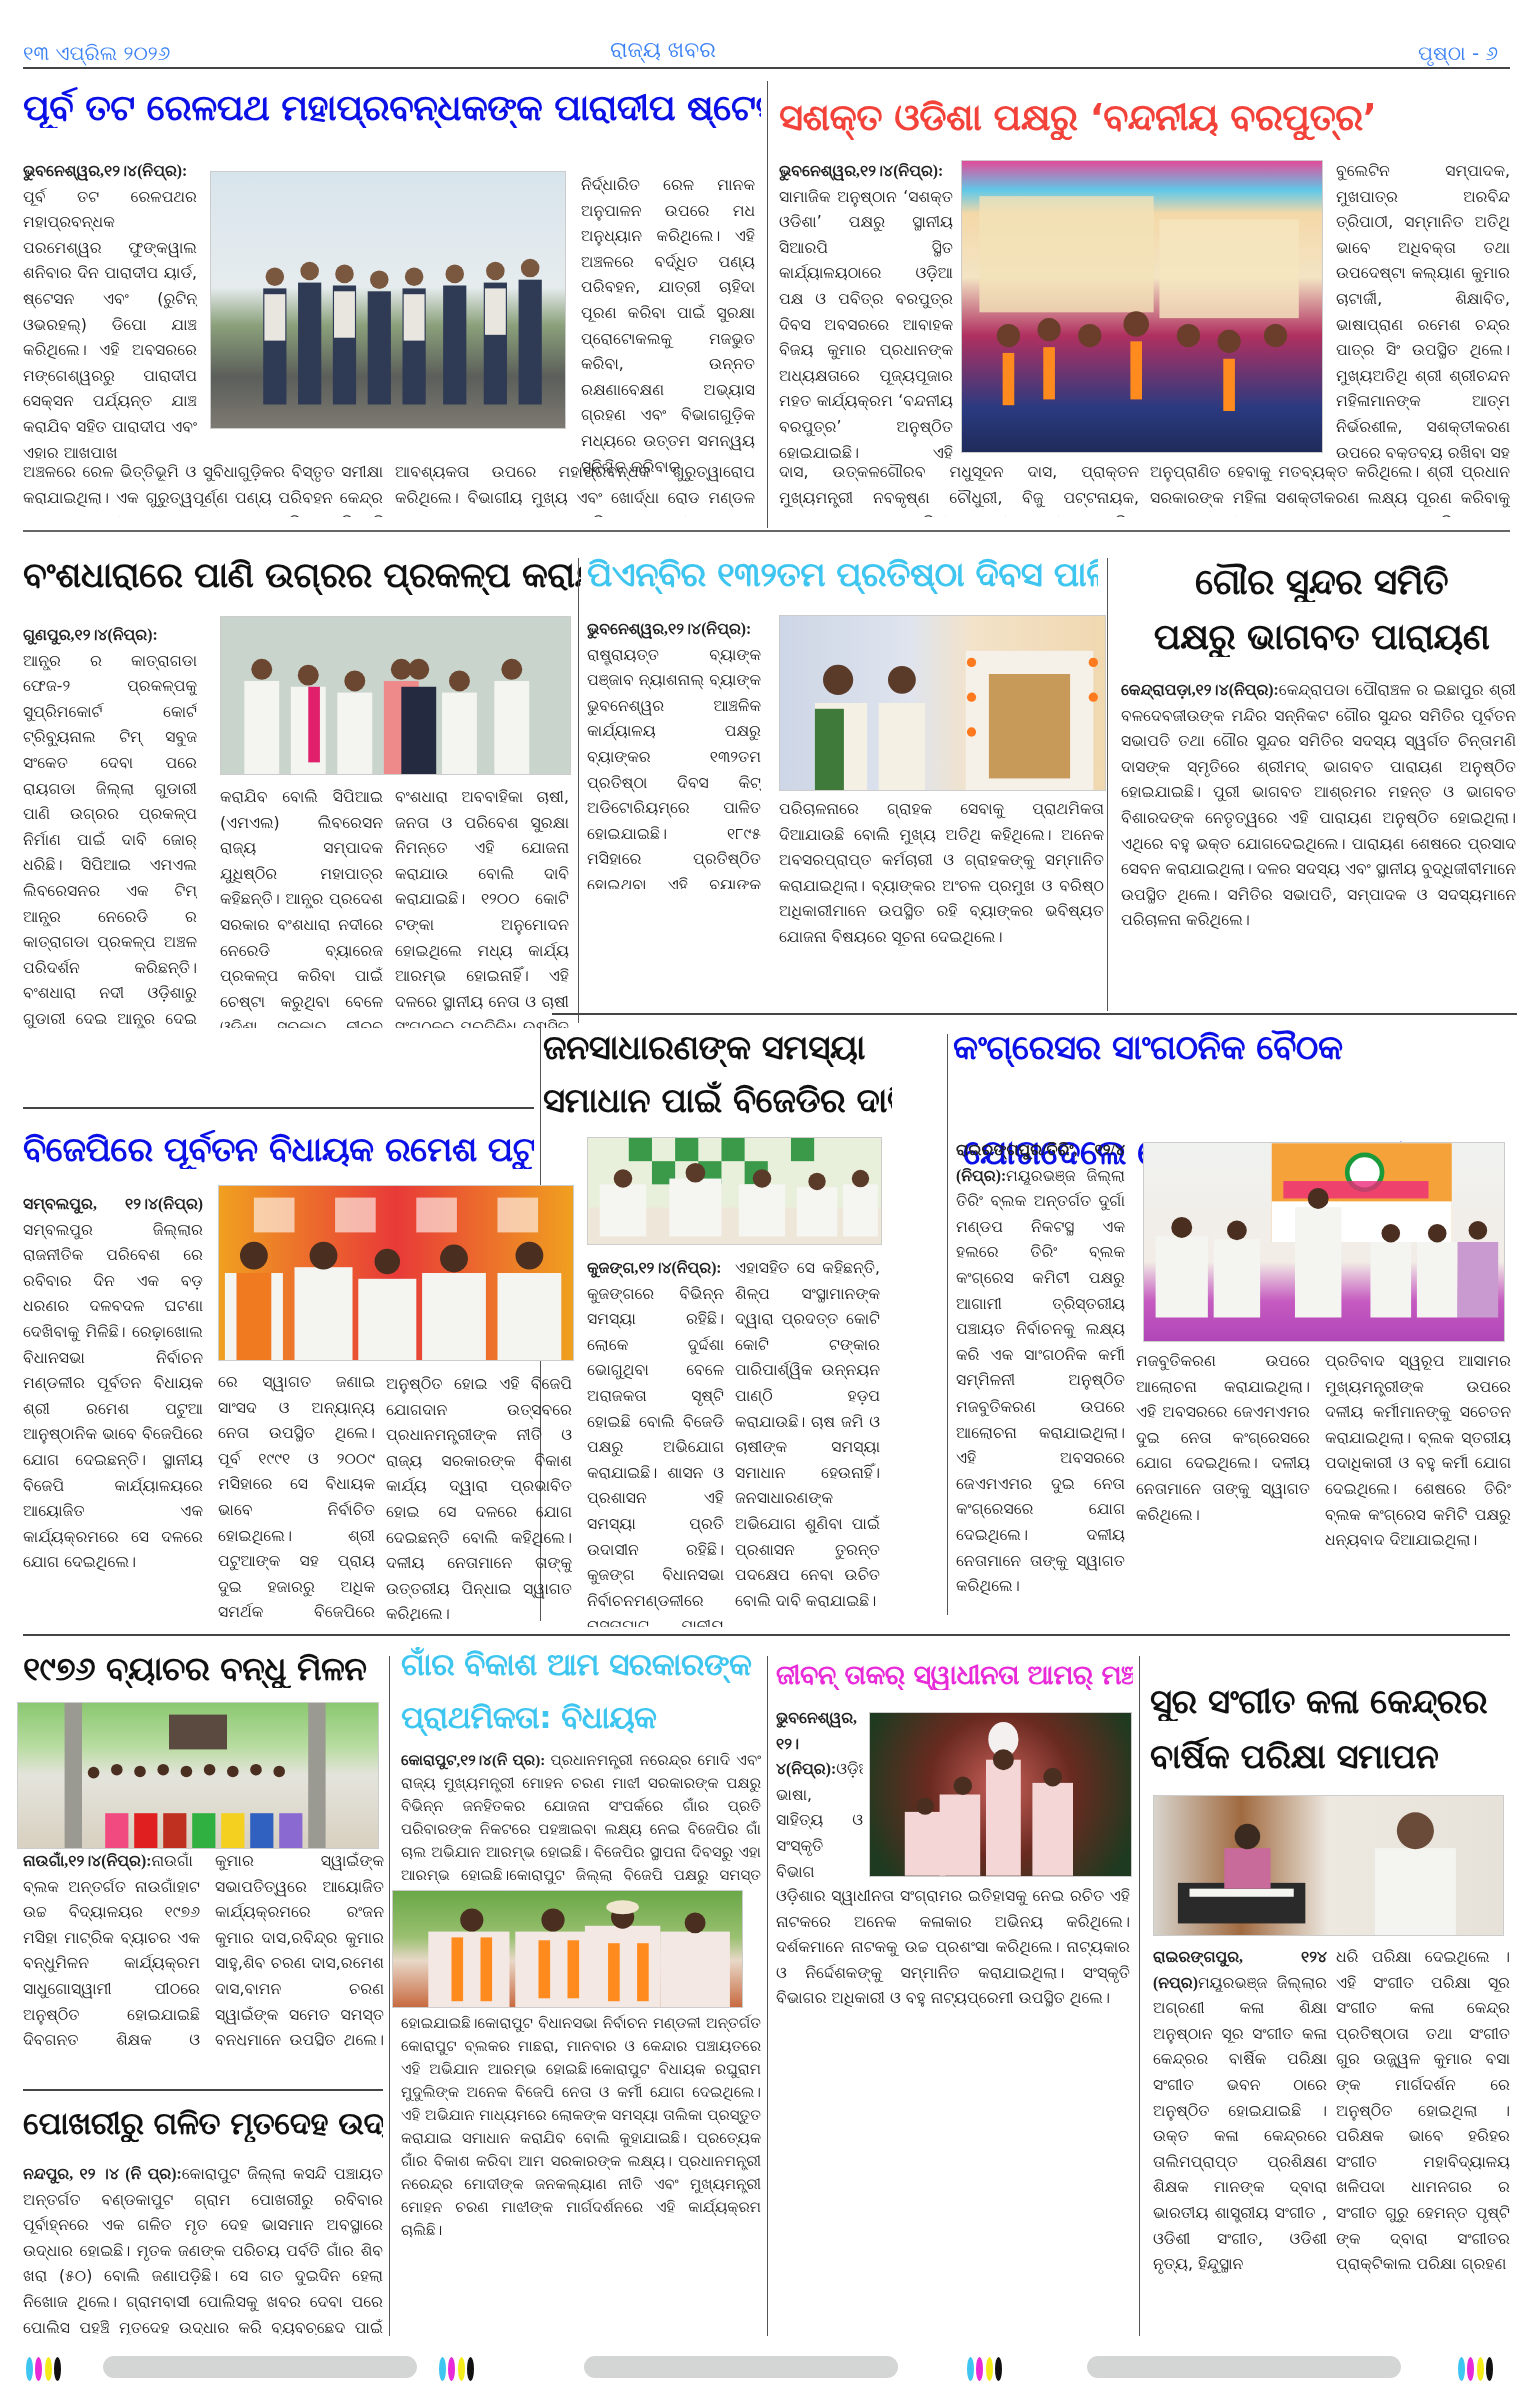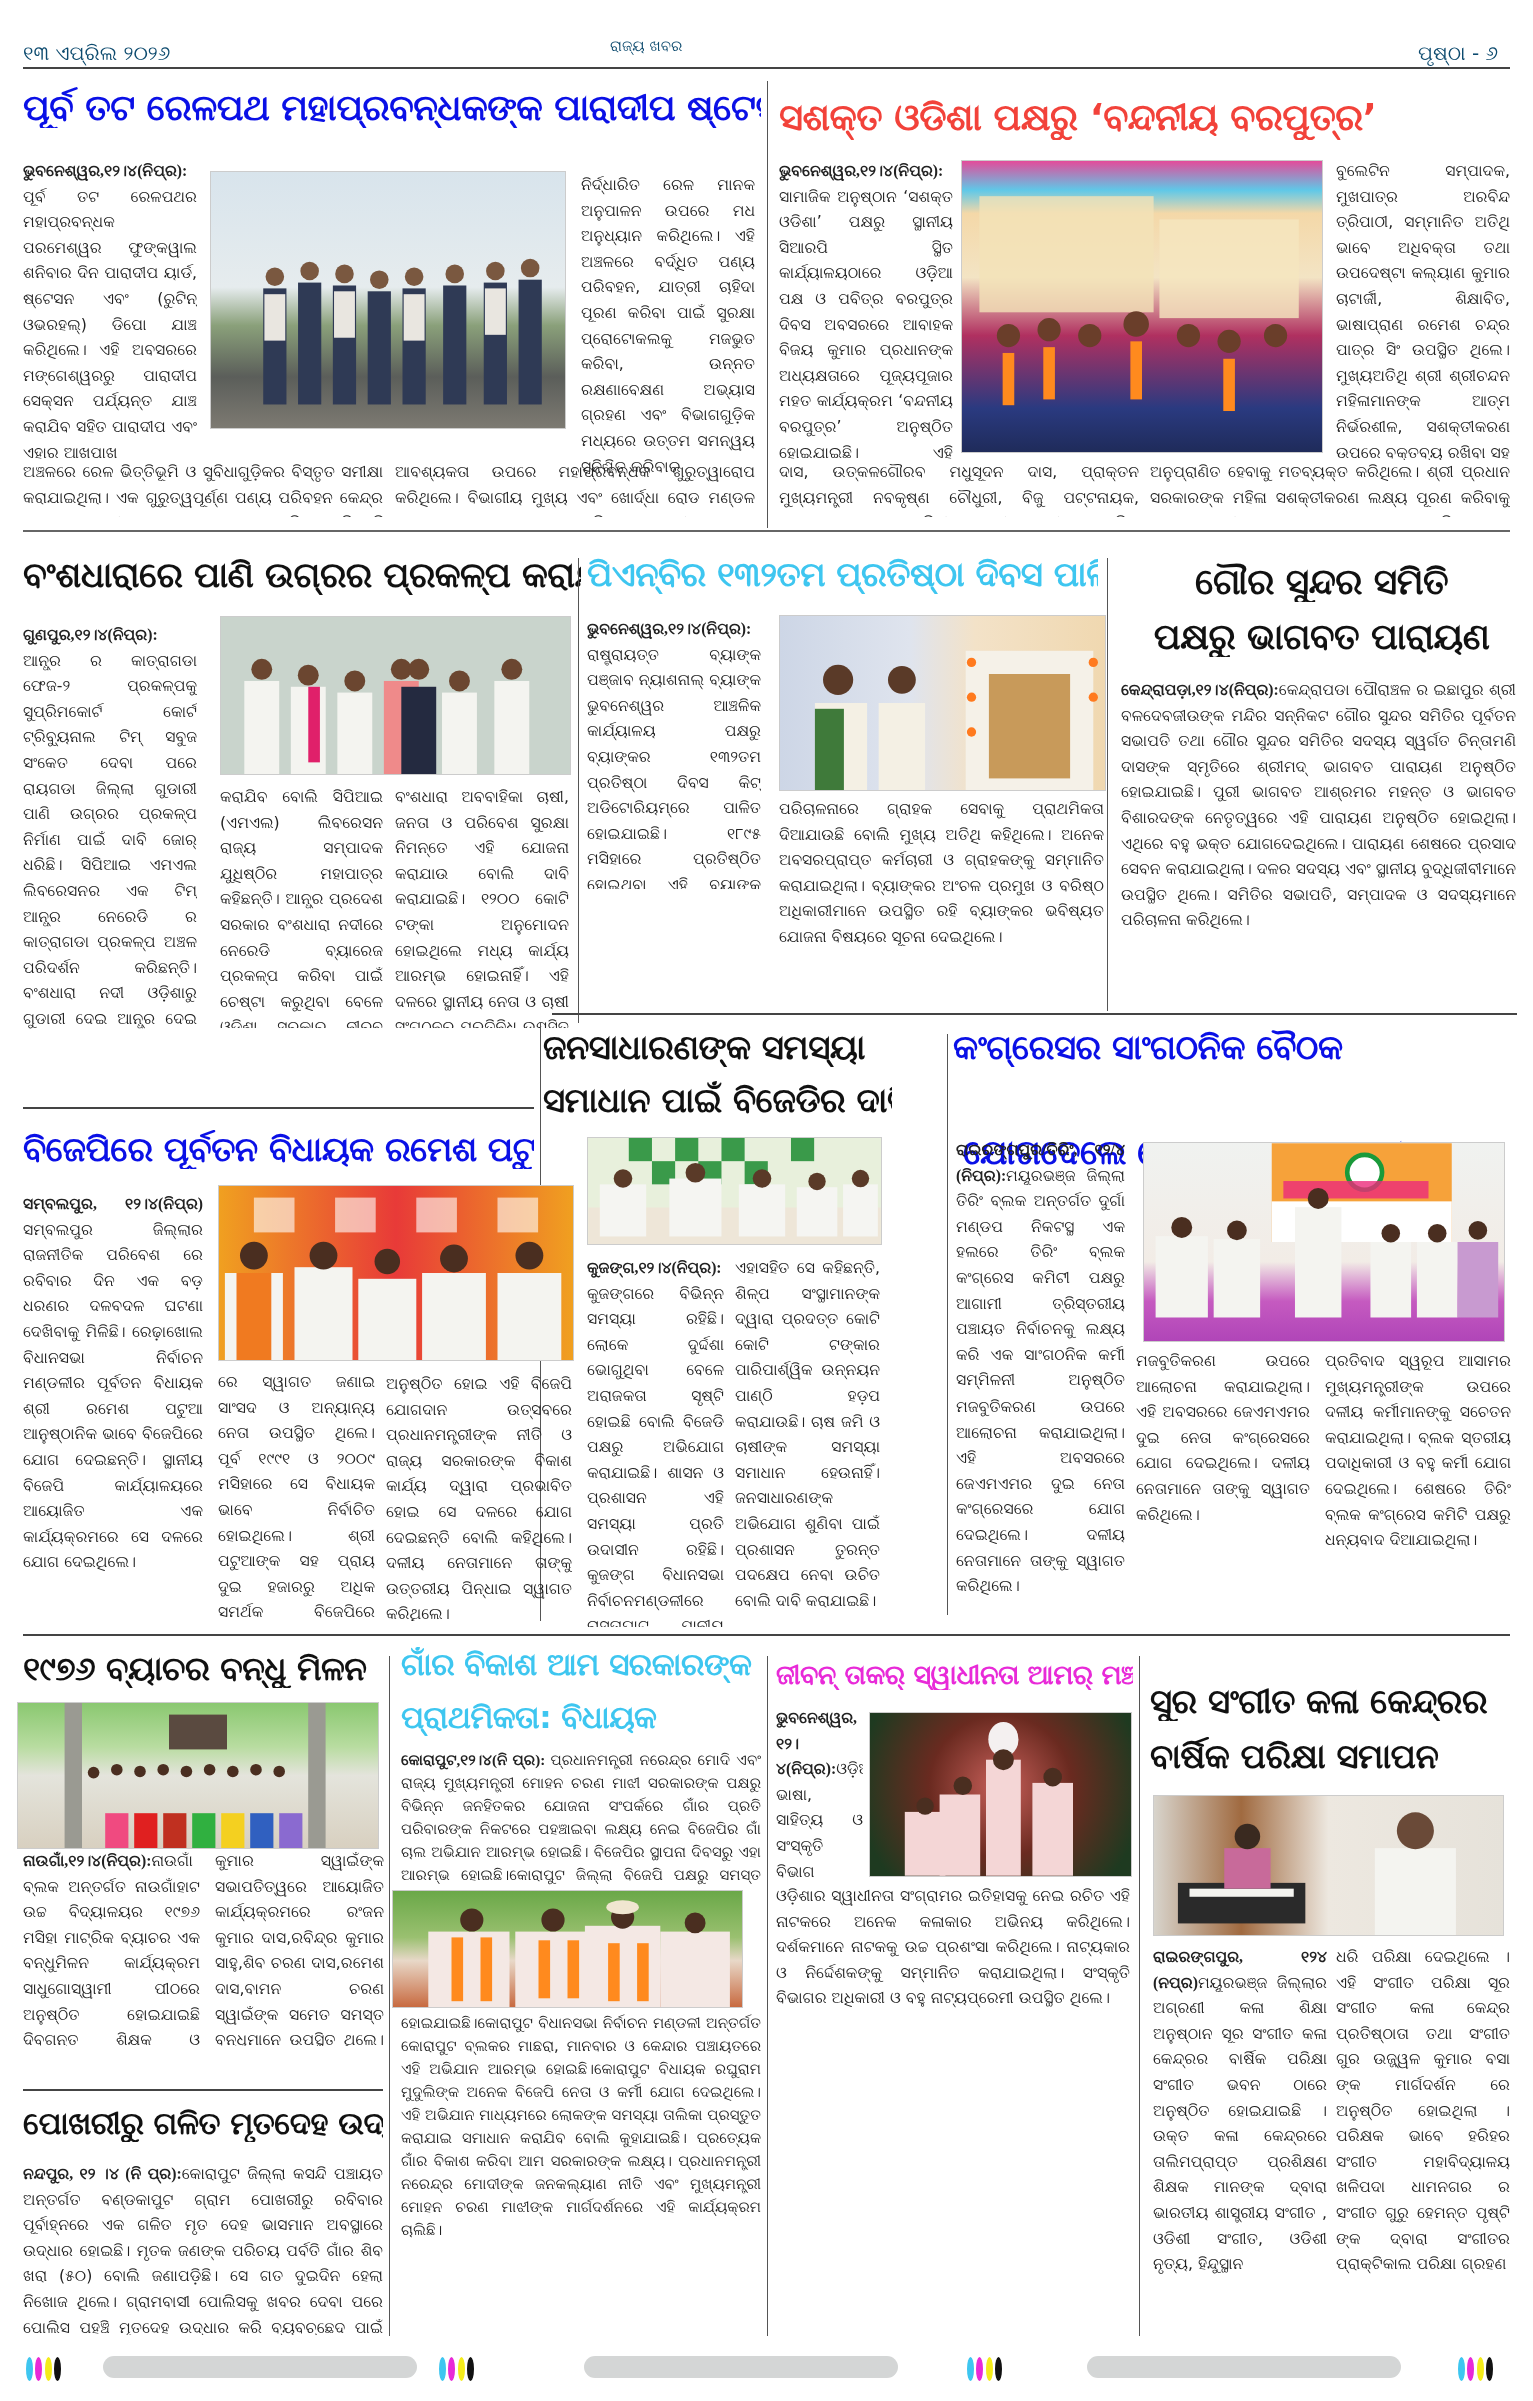--- a/index.html
+++ b/index.html
@@ -5,7 +5,7 @@
   html,body{margin:0;padding:0;background:#fff;}
   body{width:1533px;height:2401px;position:relative;overflow:hidden;font-family:"DejaVu Sans",sans-serif;color:#1a1a1a;}
   .abs{position:absolute;}
-  .mast{font-size:20px;color:#0c4a6e;text-align:center;}
+  .mast{font-size:20px;color:#3b82f6;text-align:center;}
   .rule{position:absolute;background:#444;}
   .vrule{position:absolute;background:#555;width:1.2px;}
   .hl{position:absolute;font-weight:bold;line-height:1.15;letter-spacing:-0.6px;white-space:nowrap;overflow:hidden;}

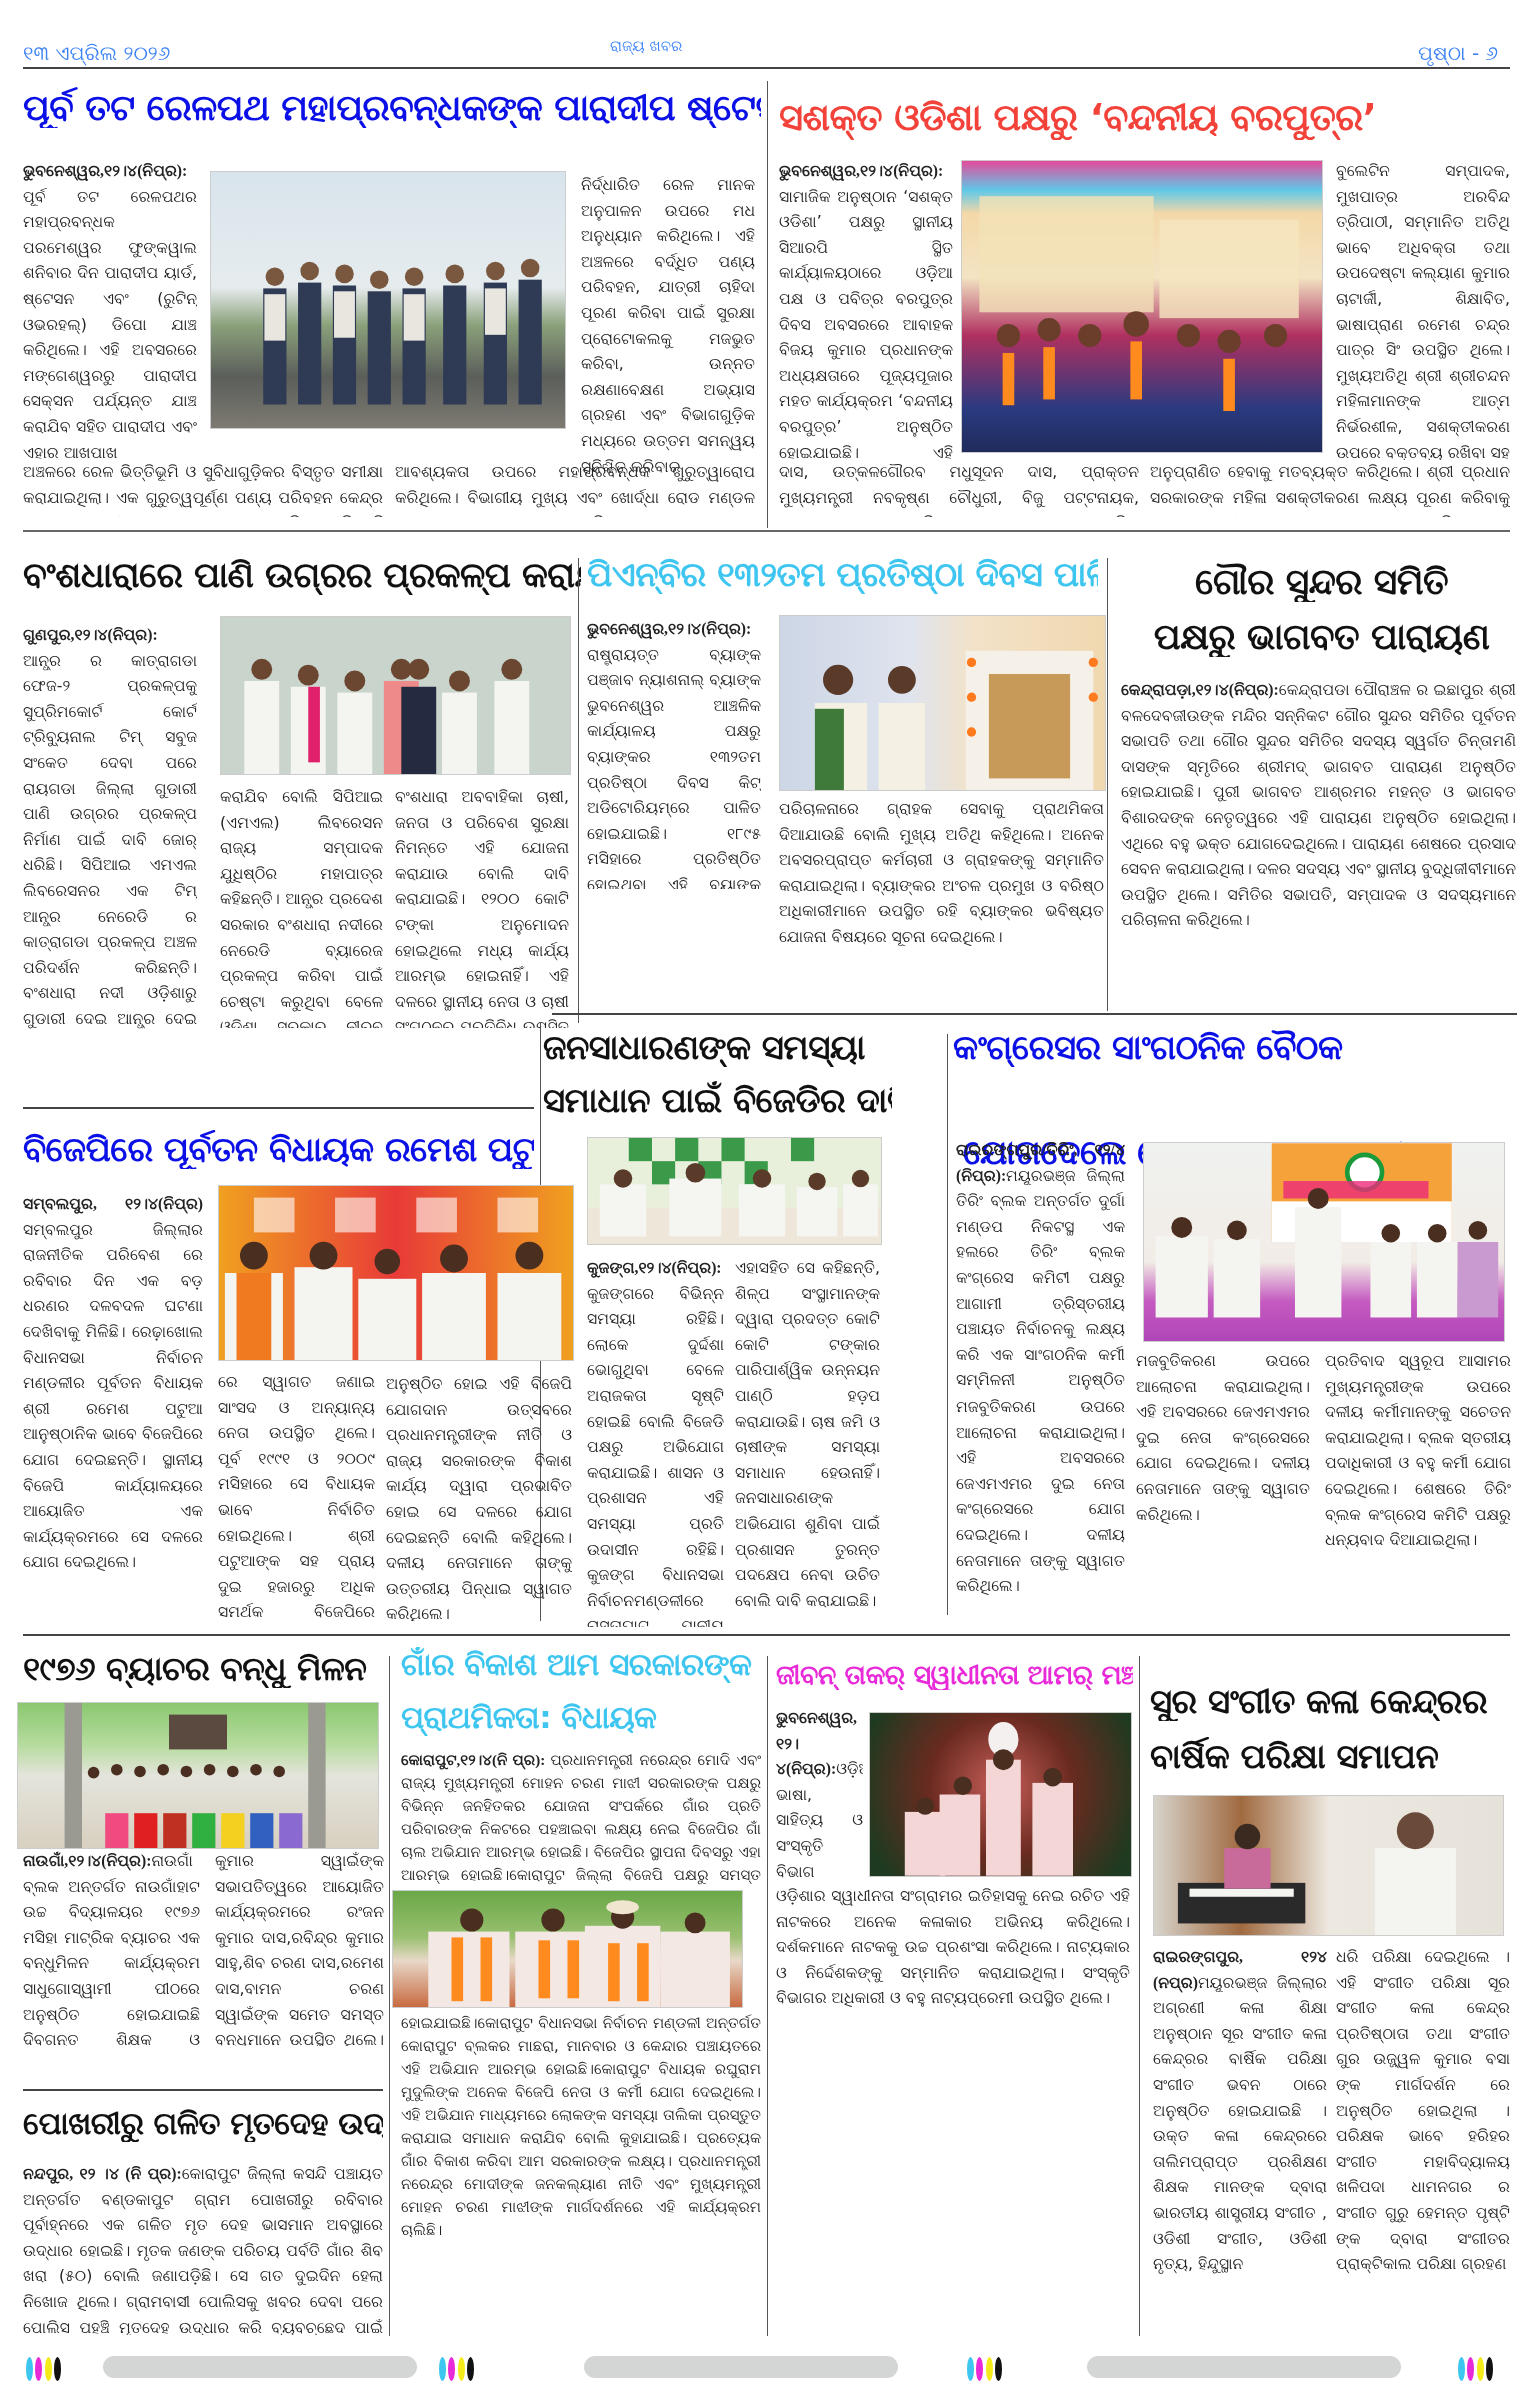--- a/index.html
+++ b/index.html
@@ -20,7 +20,7 @@
 <body>
 
 <div class="abs mast" style="left:23px;top:41px;">୧୩ ଏପ୍ରିଲ ୨୦୨୬</div>
-<div class="abs mast" style="left:610px;top:37px;font-size:15px;">ରାଜ୍ୟ ଖବର</div>
+<div class="abs mast" style="left:610px;top:37px;font-size:22px;">ରାଜ୍ୟ ଖବର</div>
 <div class="abs mast" style="left:1418px;top:41px;">ପୃଷ୍ଠା - ୬</div>
 <div class="rule" style="left:23px;top:67px;width:1487px;height:2.3px;"></div>
 

